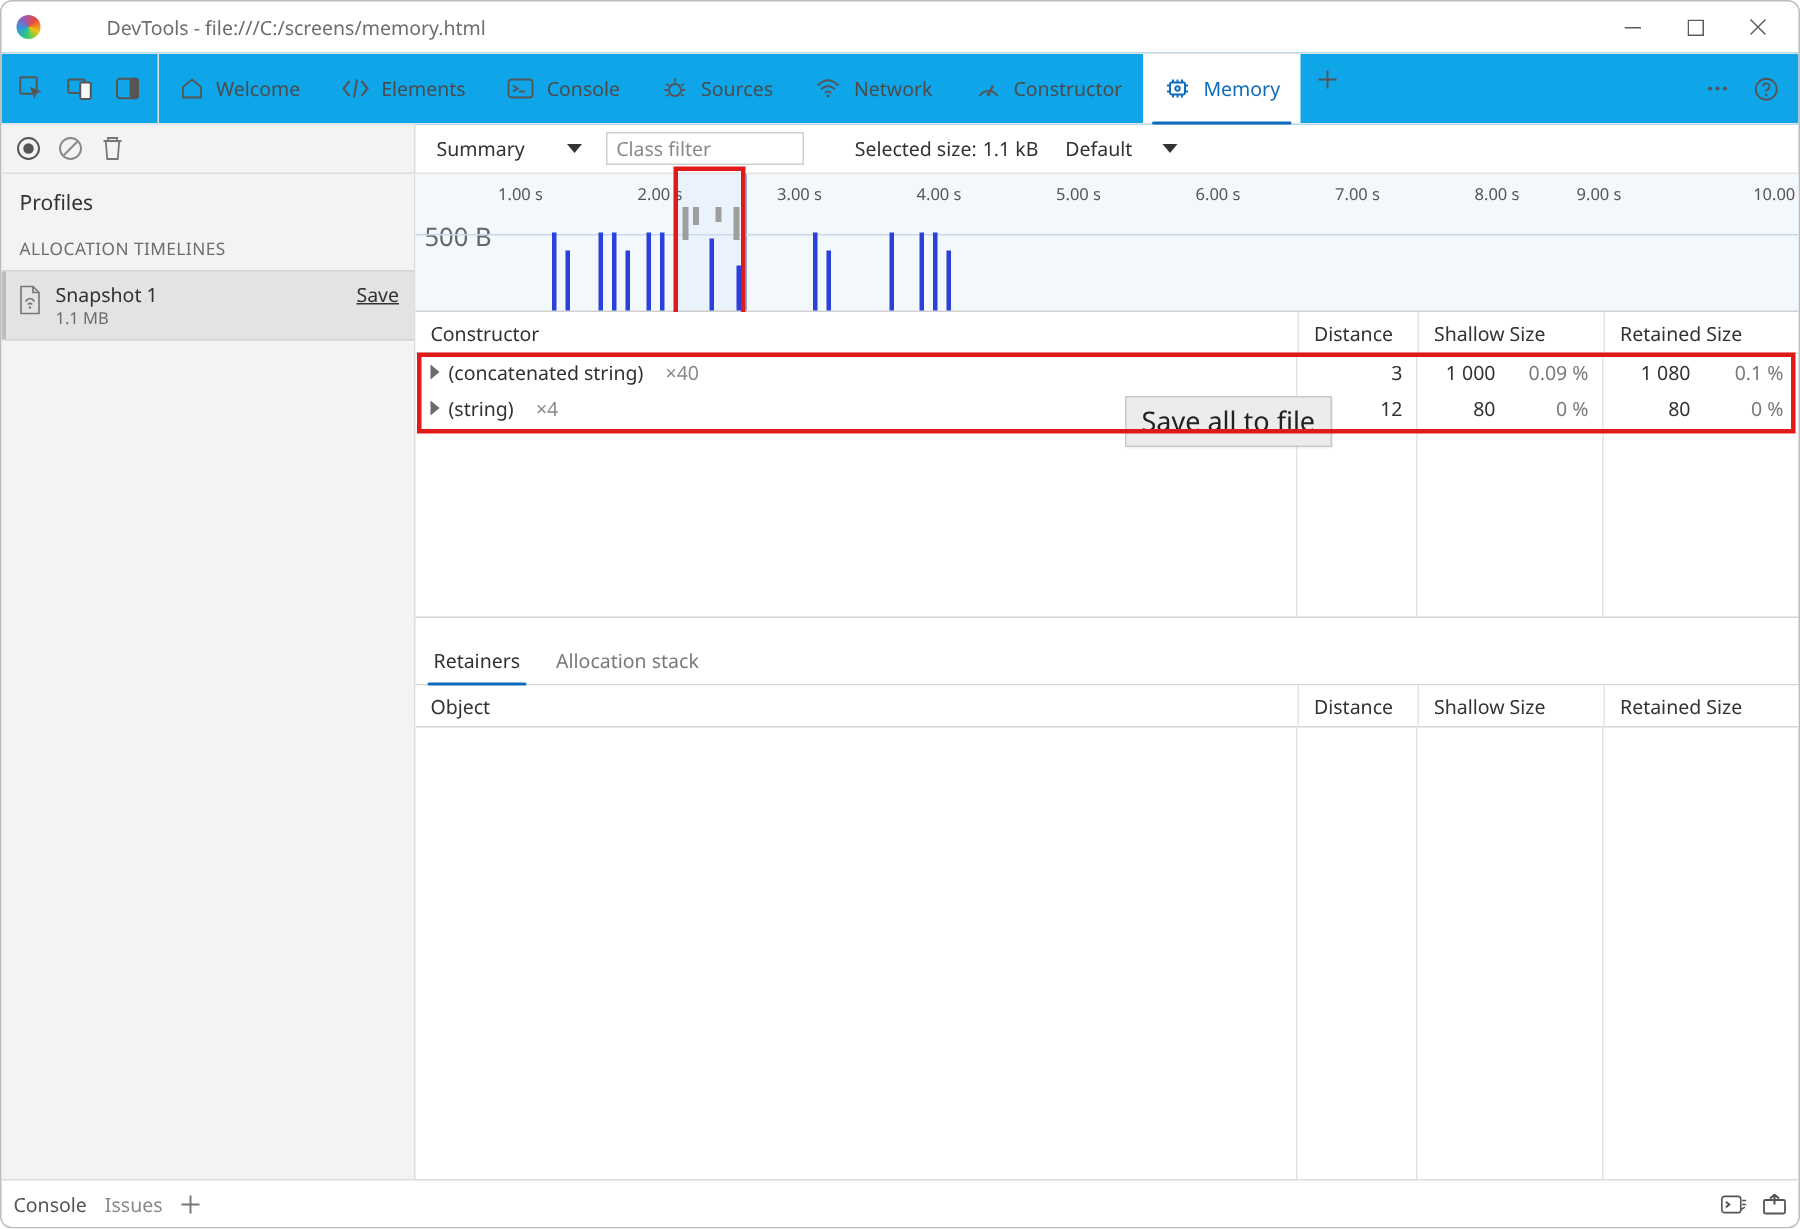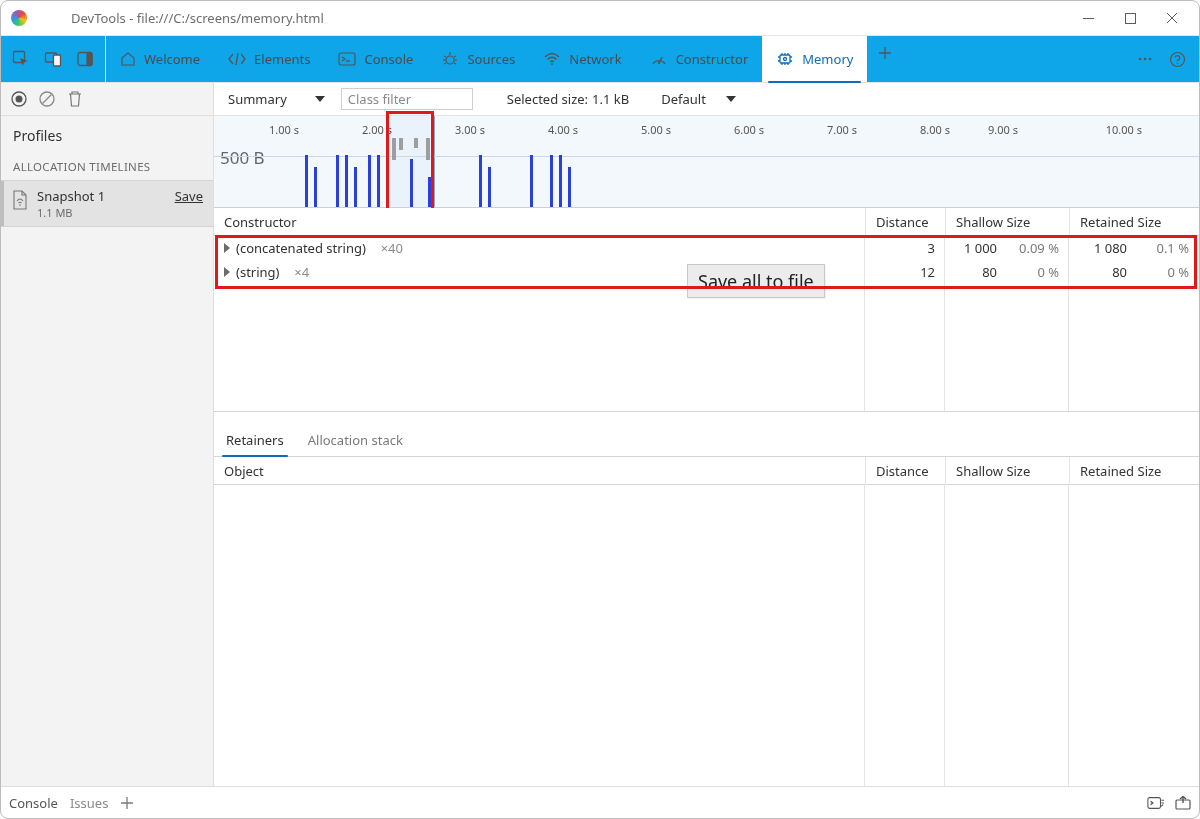--- a/index.html
+++ b/index.html
@@ -259,7 +259,7 @@
         <div style="width:10px"></div>
         <span class="filt-text">Selected size:</span>
         <span class="filt-text" style="margin-left:-6px">1.1 kB</span>
-        <div class="select" style="gap:20px;margin-left:16px">
+        <div class="select" style="gap:20px;margin-left:2px">
           <span>Default</span>
           <span class="triangle"></span>
         </div>

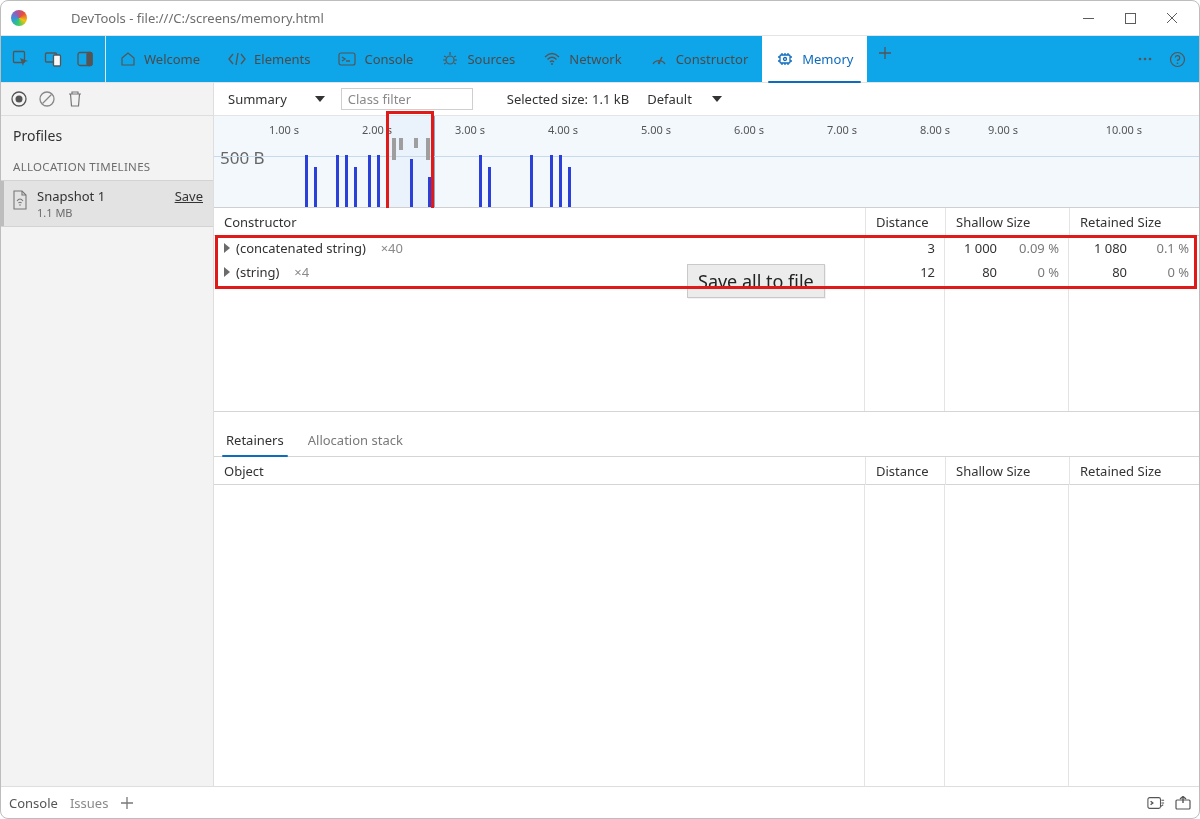--- a/index.html
+++ b/index.html
@@ -23,7 +23,7 @@
   .rightctrls { margin-left:auto; padding:0 6px; }
   
   .content { flex:1; display:flex; min-height:0; }
-  .sidebar { width:213px; background:#f3f3f3; border-right:1px solid #dedede; display:flex; flex-direction:column; }
+  .sidebar { width:276px; background:#f3f3f3; border-right:1px solid #dedede; display:flex; flex-direction:column; }
   .sidebar-toolbar { height:33px; border-bottom:1px solid #dedede; display:flex; align-items:center; padding:0 6px; gap:4px;}
   .circlebtn { width:24px; height:24px; display:flex; align-items:center; justify-content:center; }
   .sidebar-heading { padding:10px 12px 8px; color:#323232; font-size:14px;}

